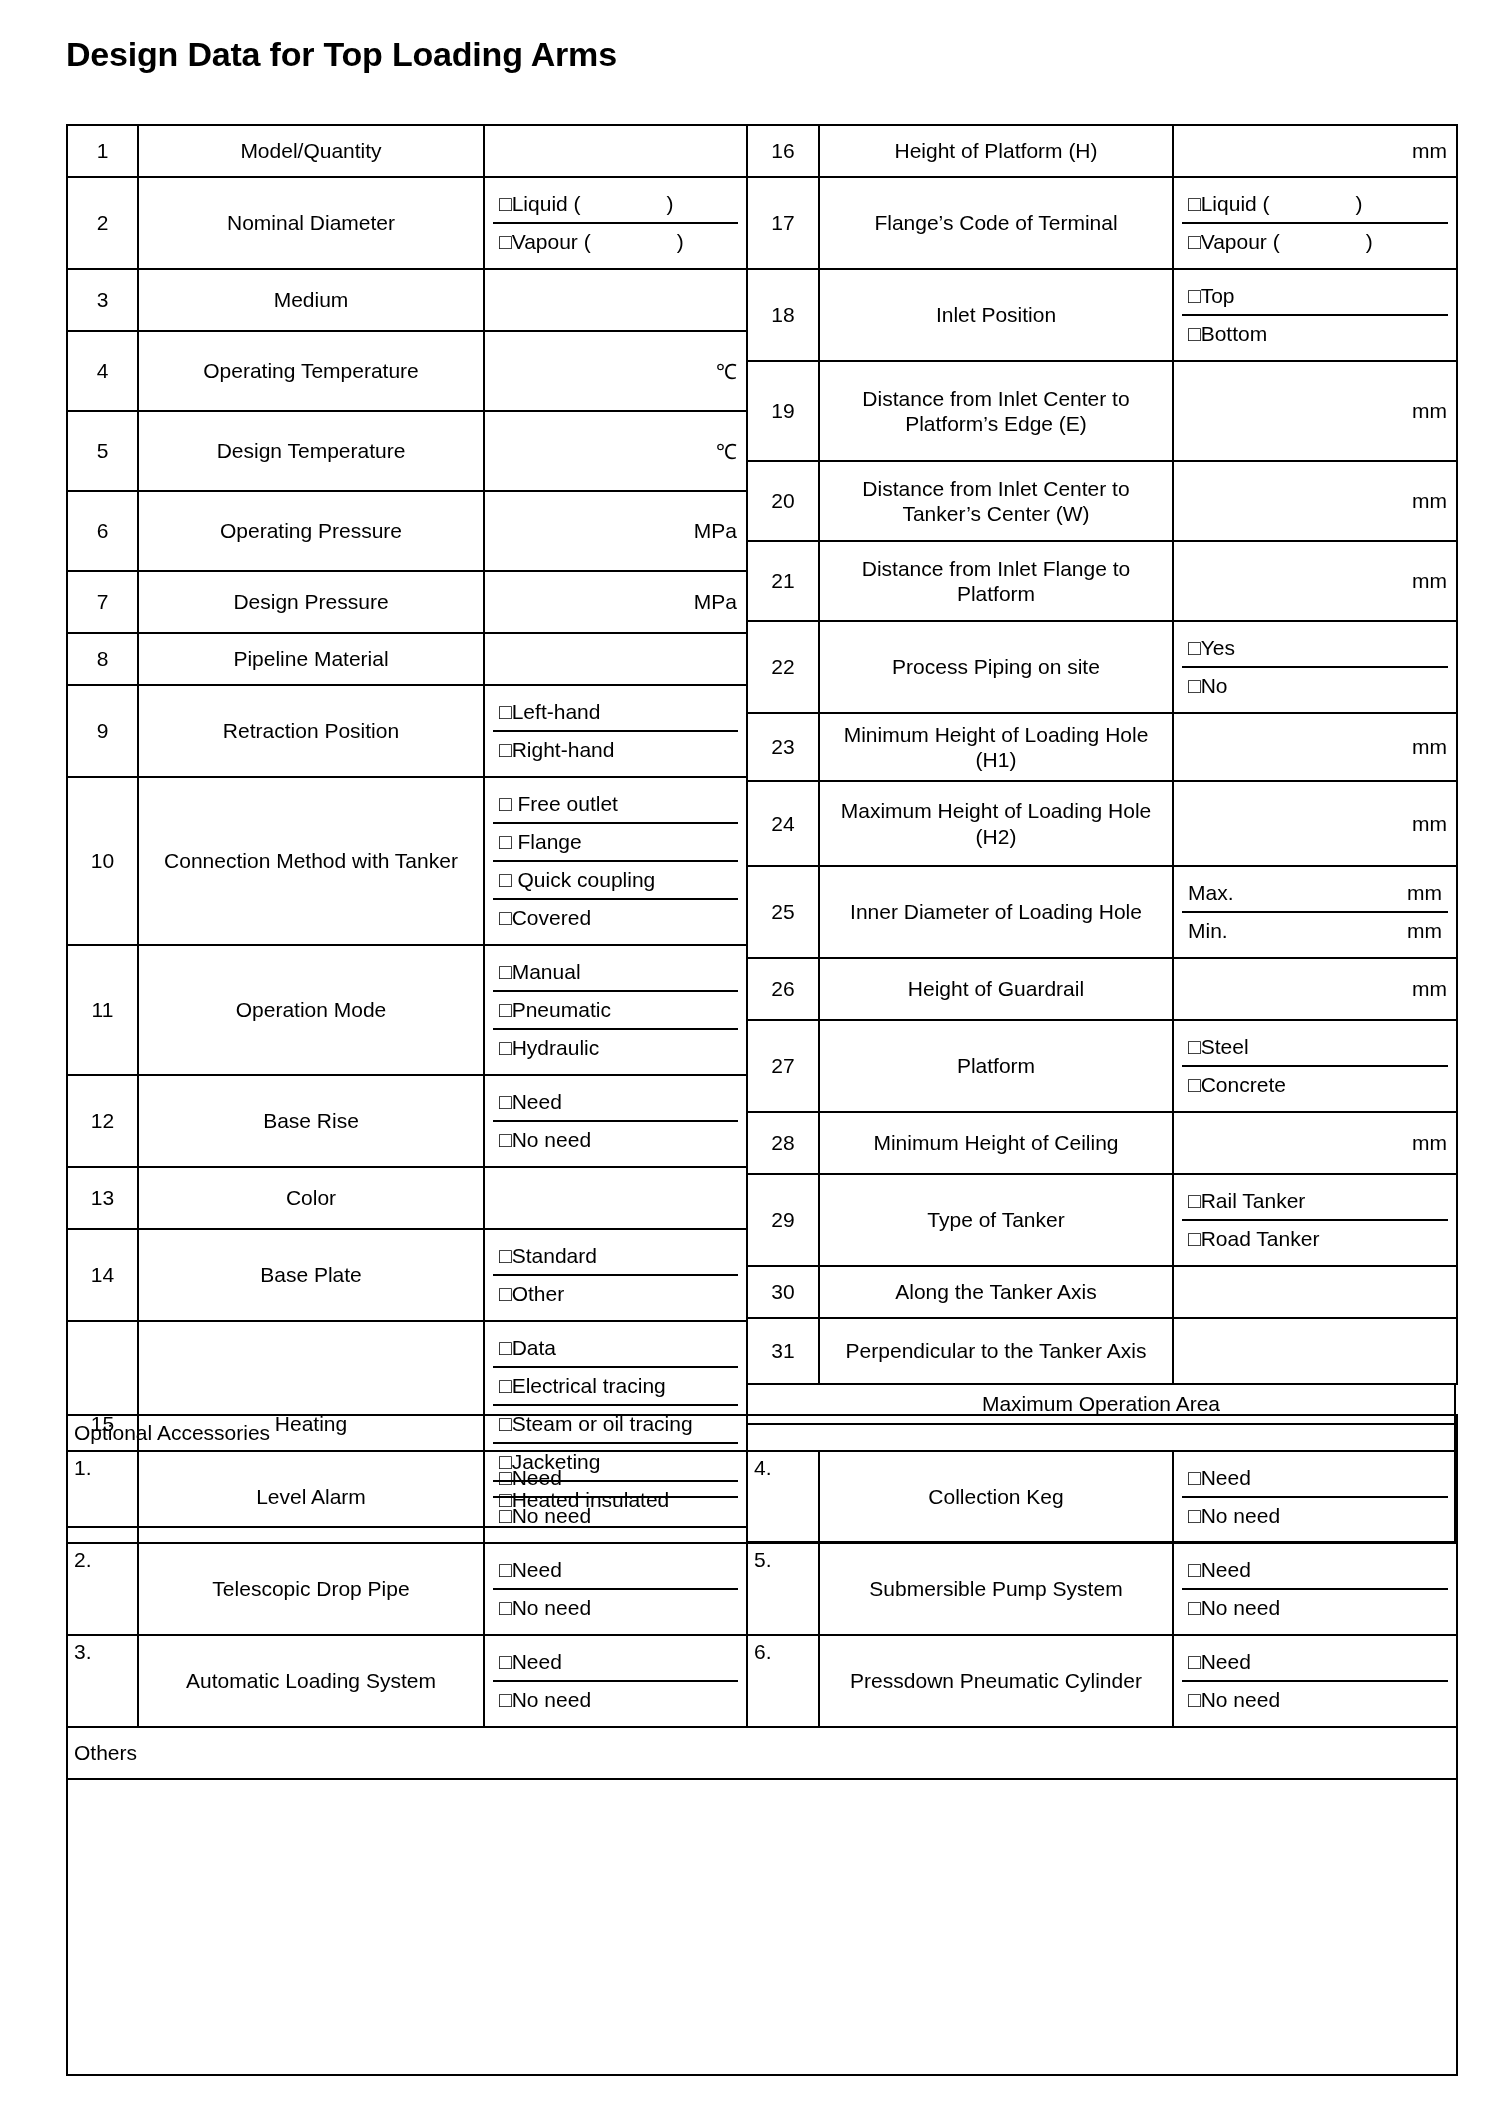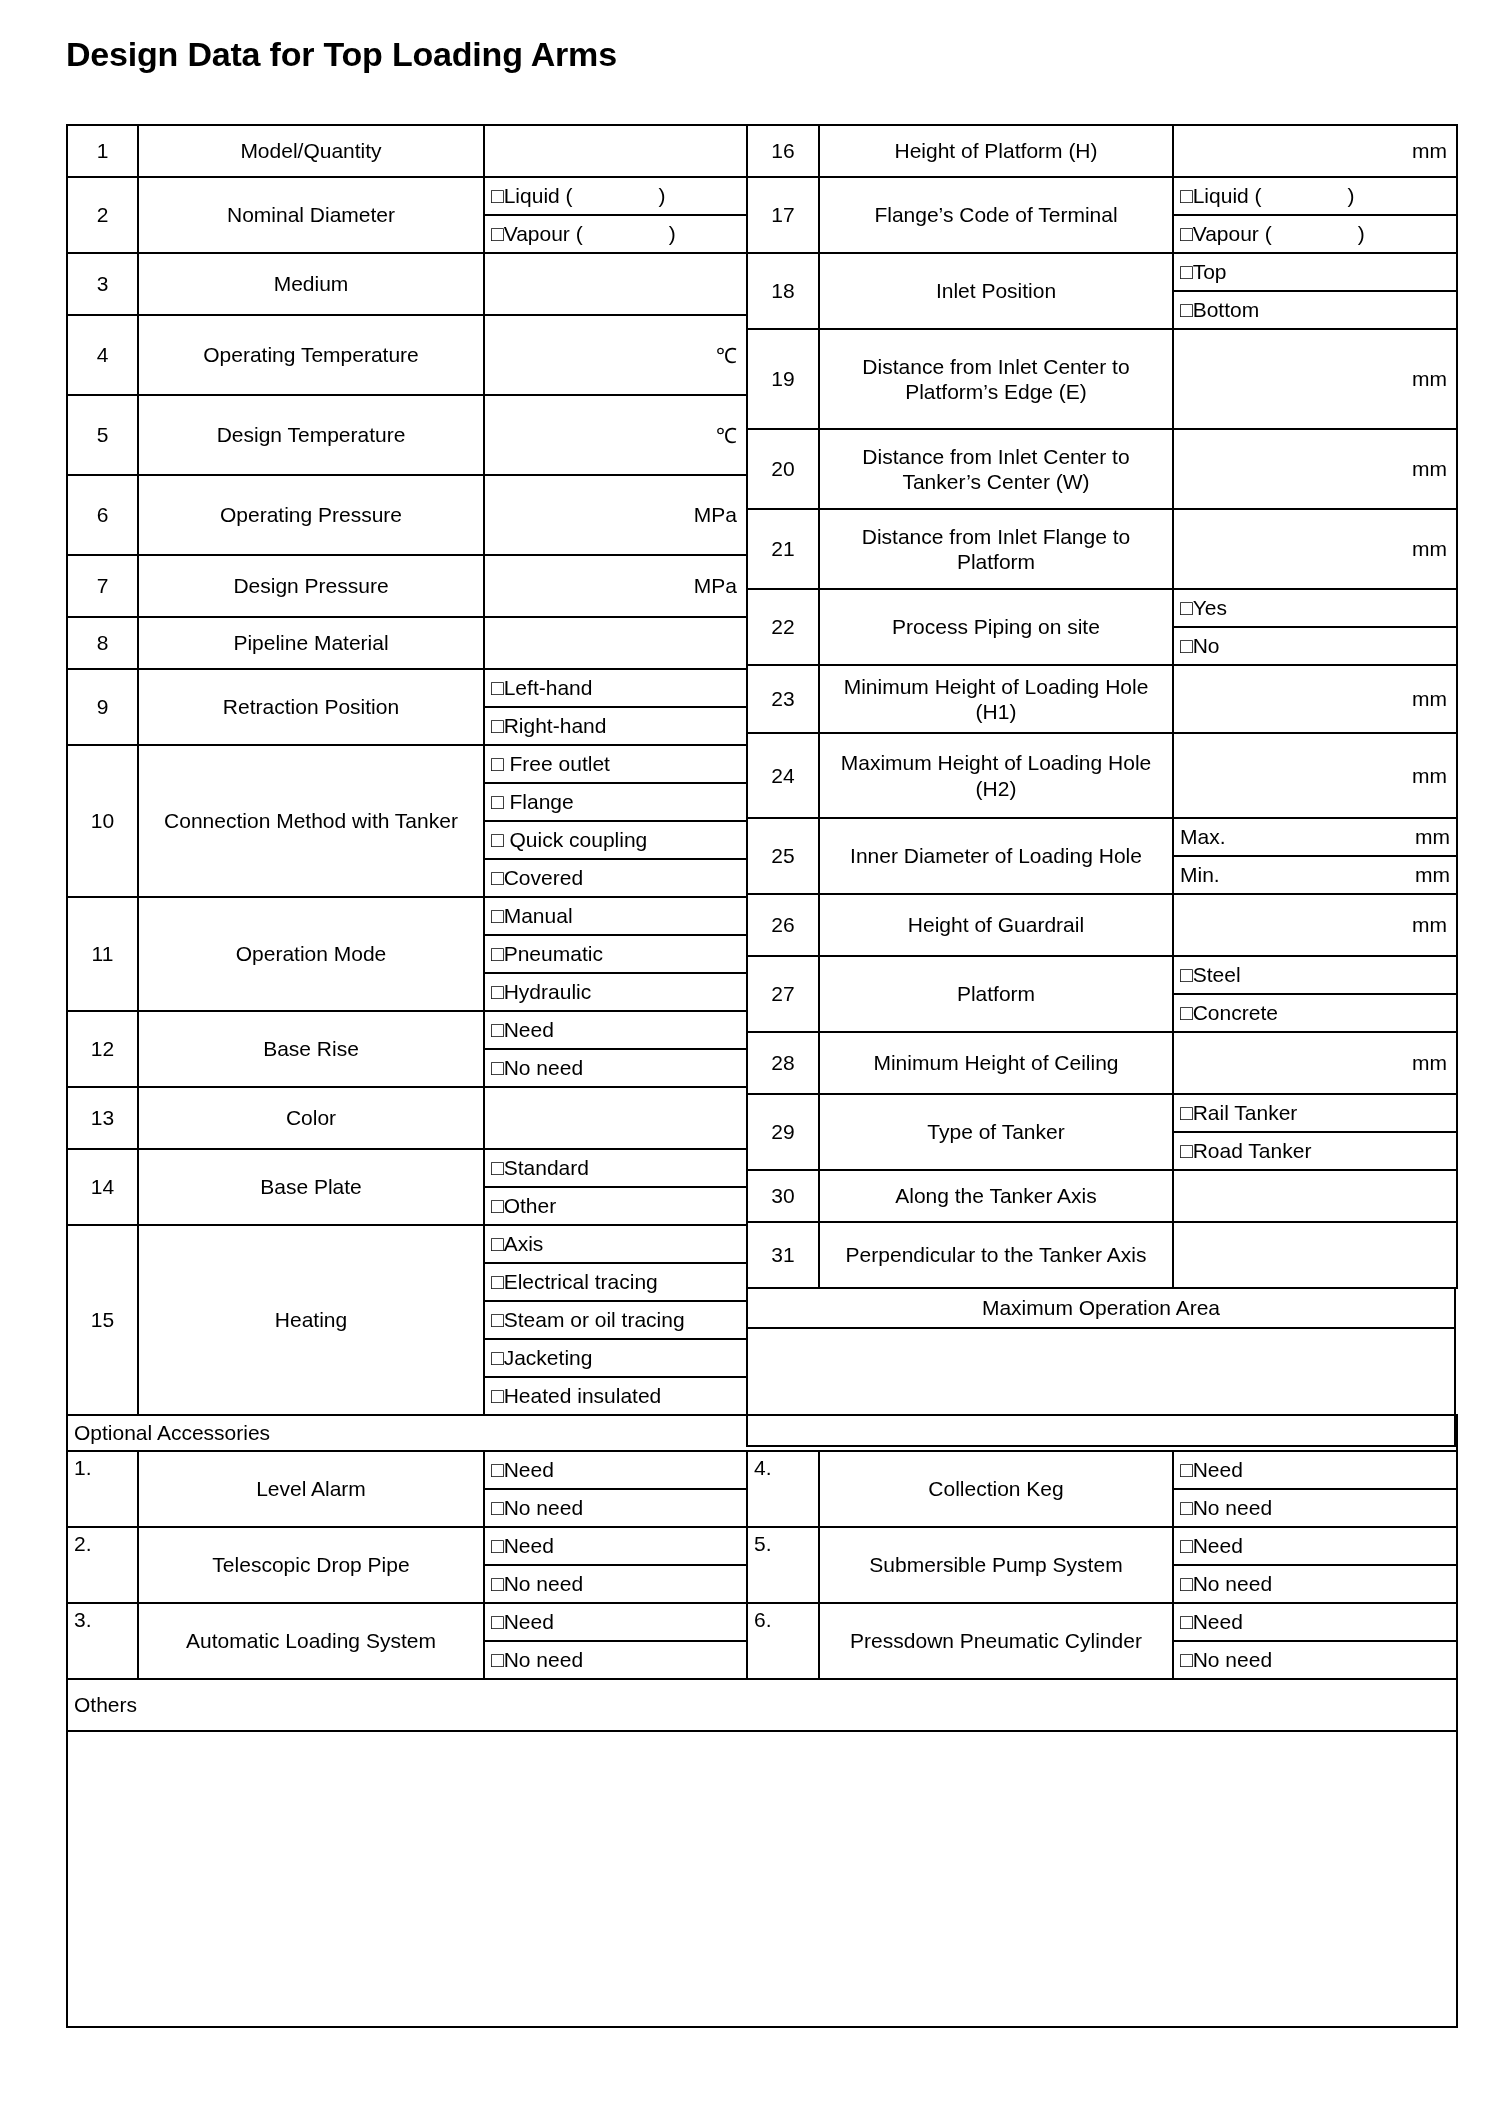--- a/index.html
+++ b/index.html
@@ -219,7 +219,7 @@
   table.ht td.num   { text-align: center; width: 71px; }
   table.ht td.label { text-align: center; padding: 3px 17px; line-height: 1.2; }
   table.ht td.val   { text-align: right;  padding: 3px 9px; }
-  table.ht td.cbcell{ padding: 0; }
+  table.ht td.cbcell{ padding: 8px; }
   .wide-section {
     position: absolute;
     left: 66px;

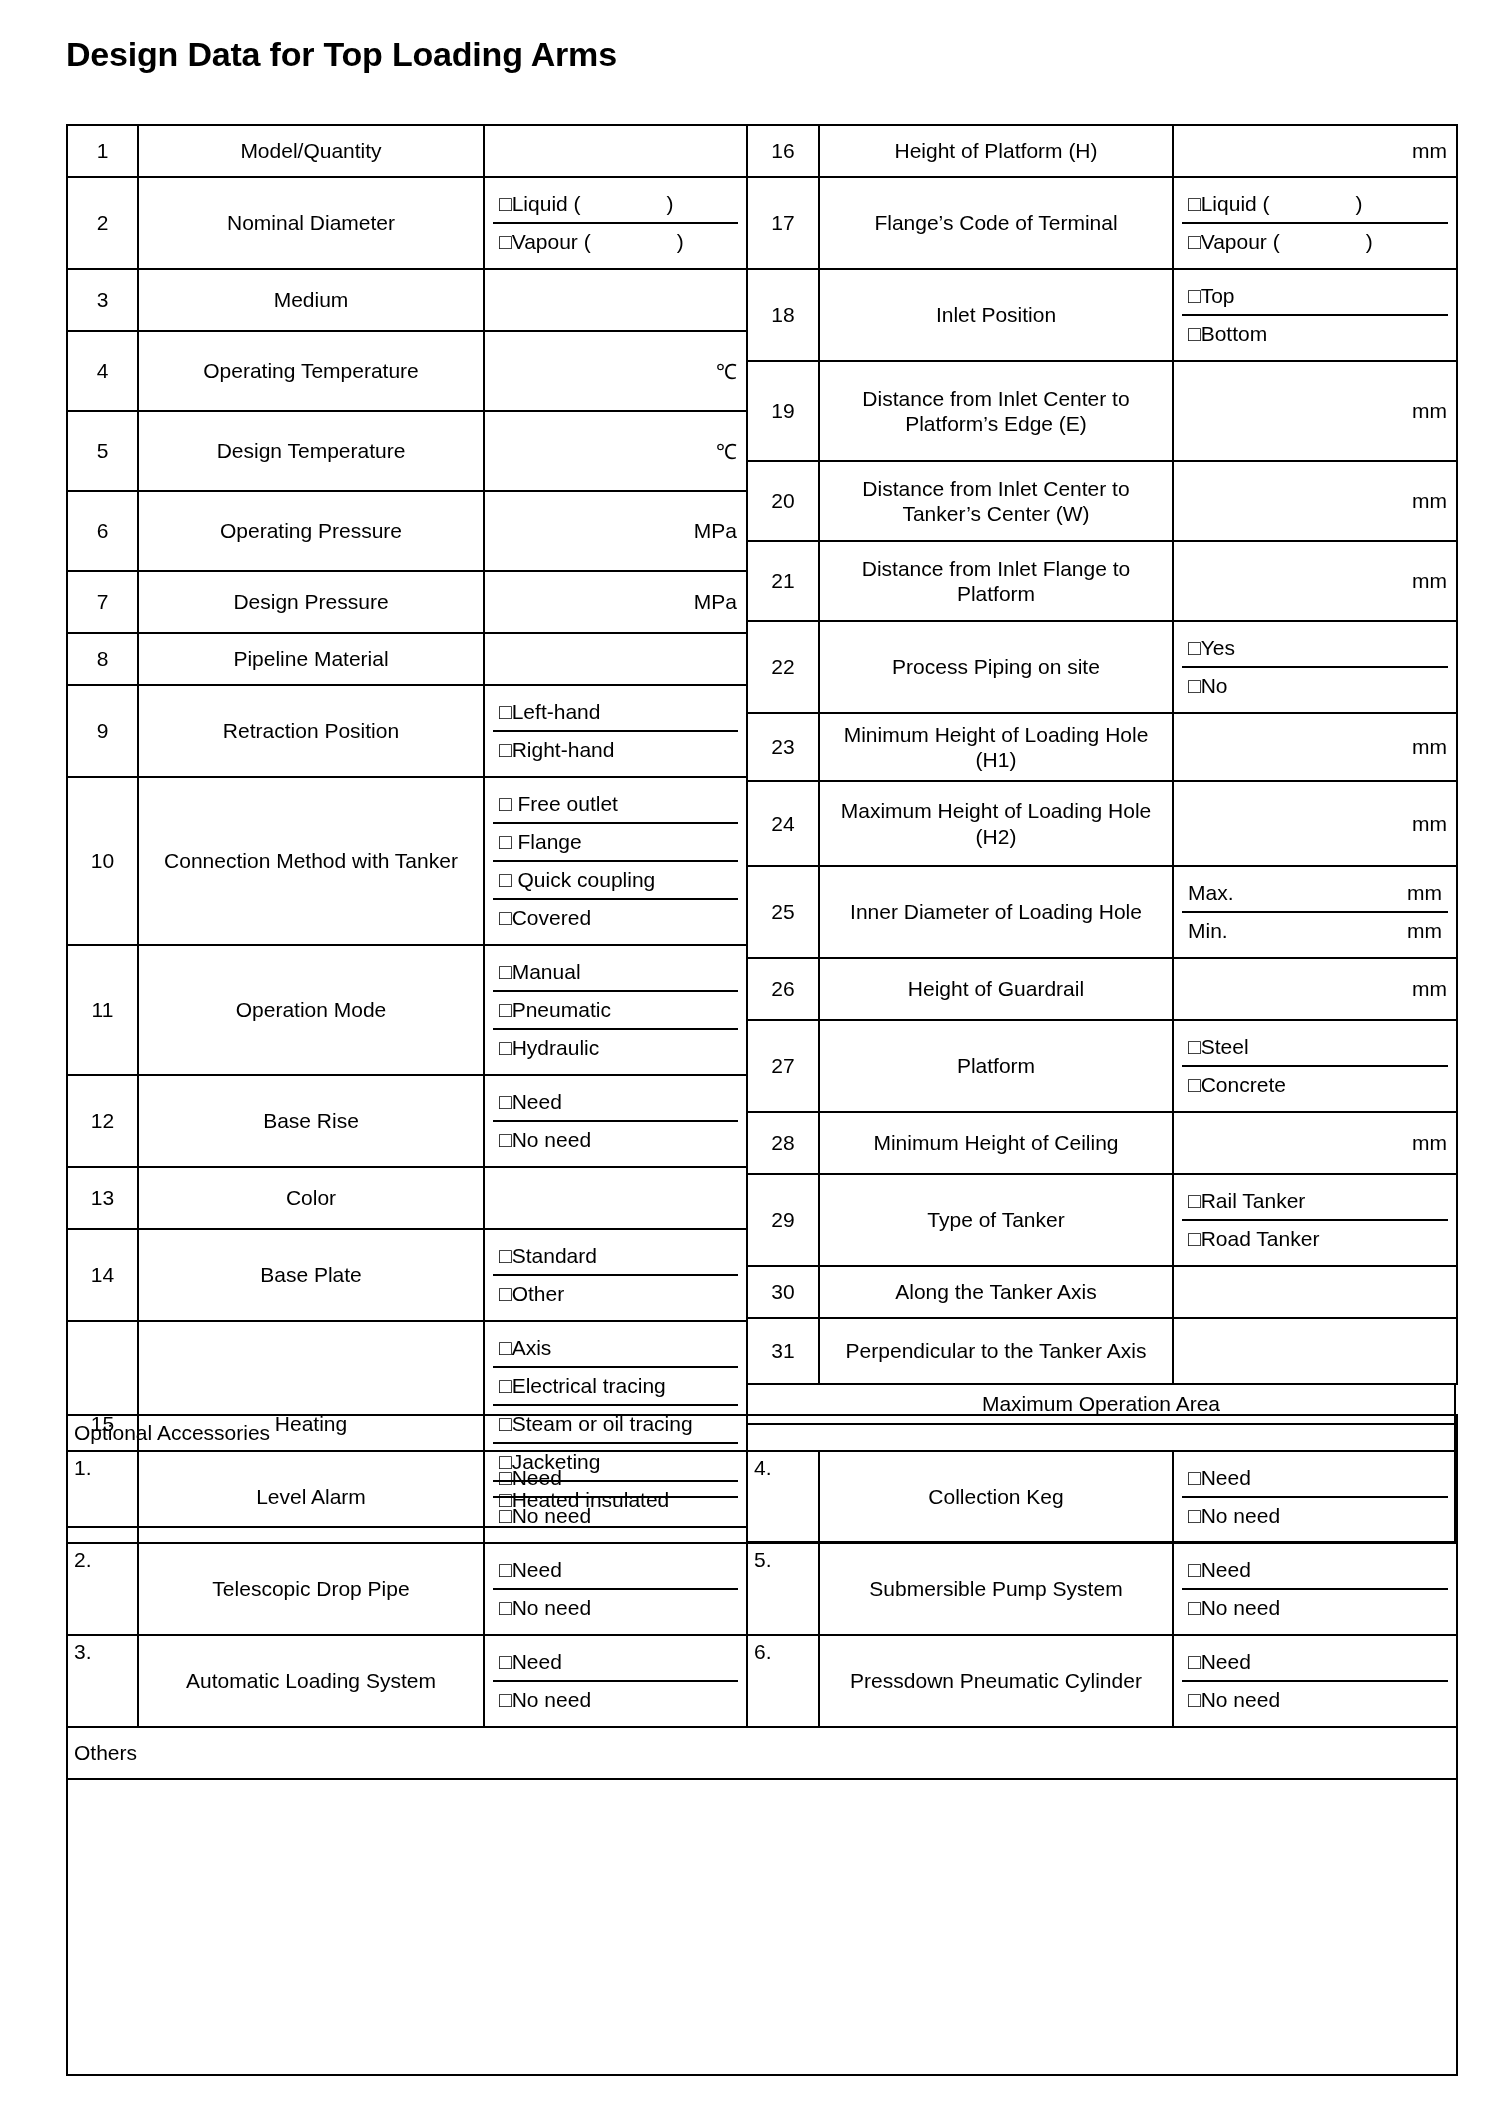--- a/index.html
+++ b/index.html
@@ -388,7 +388,7 @@
               <table class="opts">
                 <tbody>
                   <tr>
-                    <td><span>□Axis</span></td>
+                    <td><span>□Data</span></td>
                   </tr>
                   <tr>
                     <td><span>□Electrical tracing</span></td>

